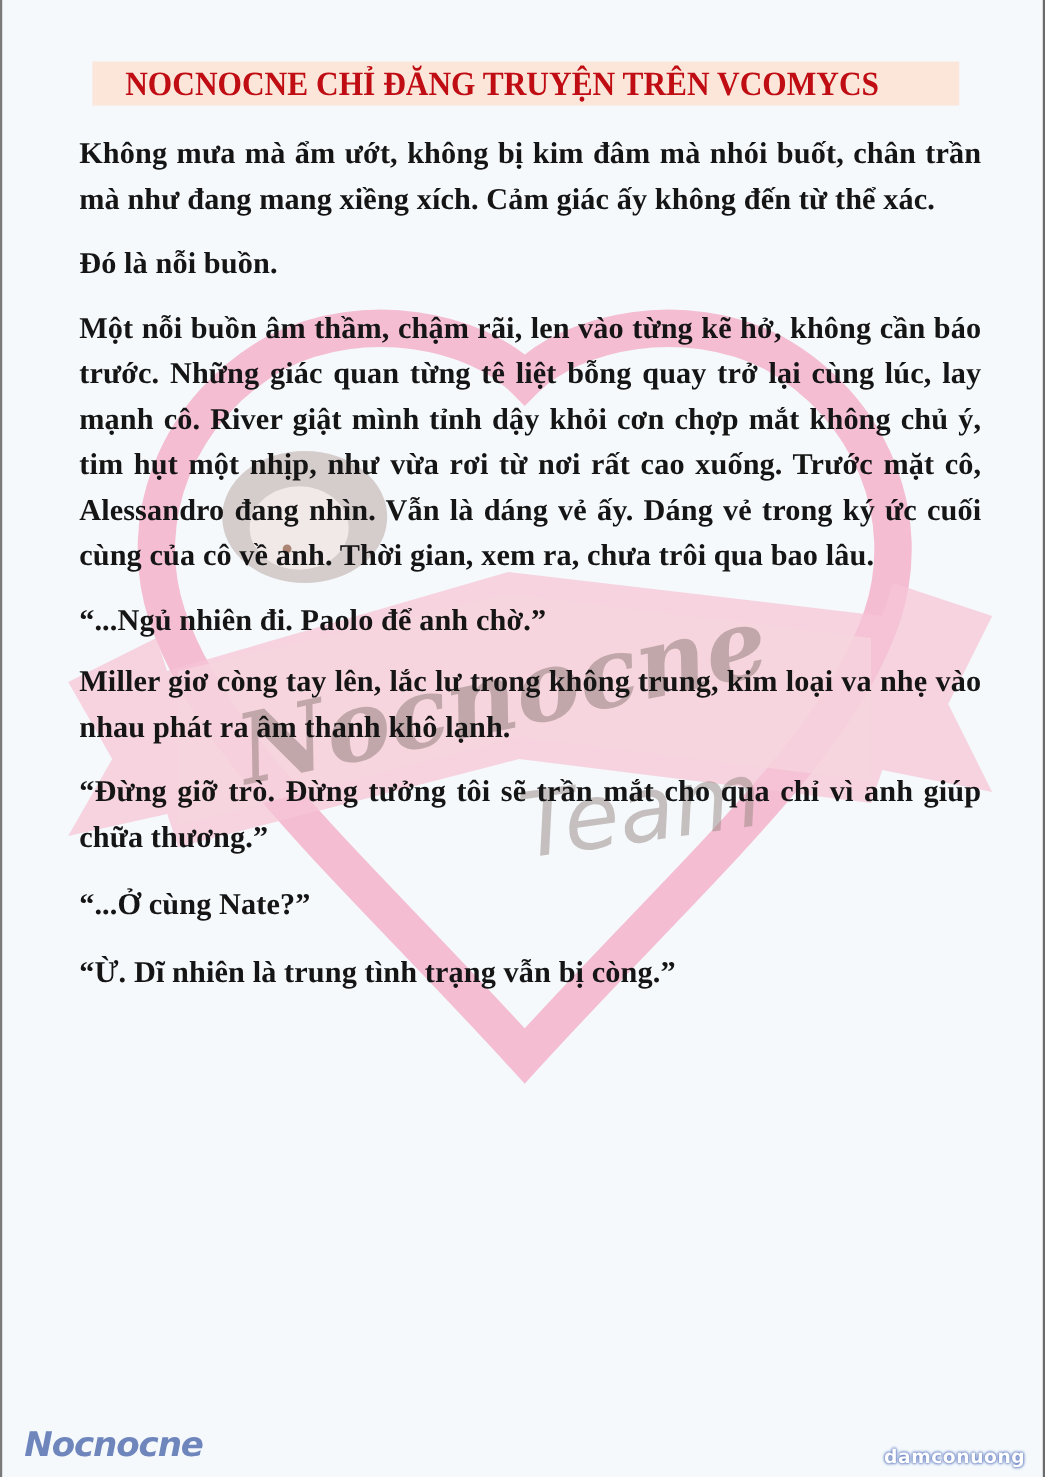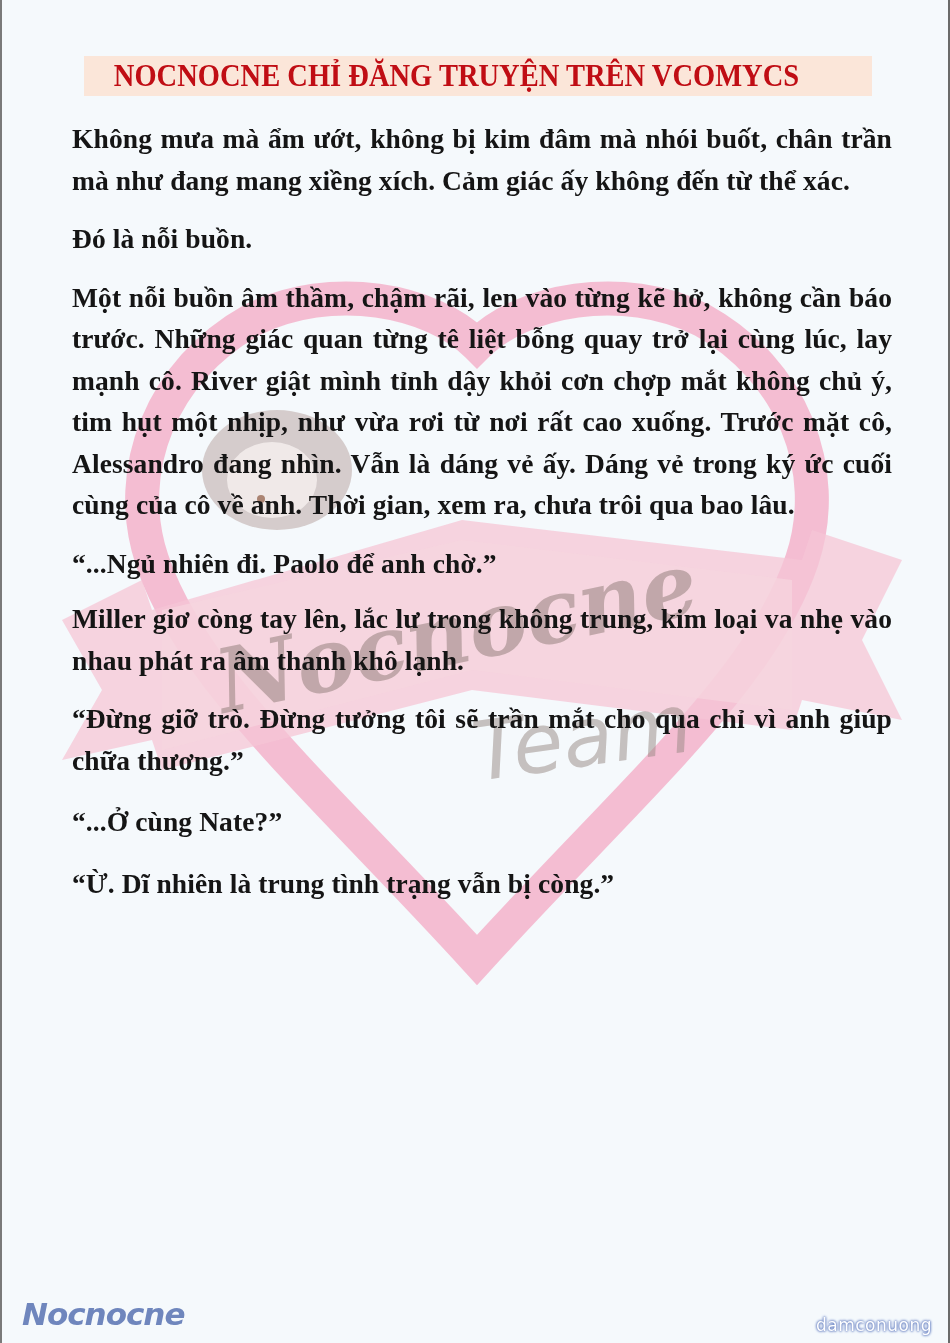--- a/index.html
+++ b/index.html
@@ -98,7 +98,7 @@
       position: absolute;
       right: 16px; top: 1315px;
       font-family: "DejaVu Sans", sans-serif;
-      font-weight: normal;
+      font-weight: bold;
       font-size: 17px;
       color: #ffffff;
       text-shadow: 0 0 3px #6b84c4, 0 0 3px #6b84c4, 0 0 2px #6b84c4;

